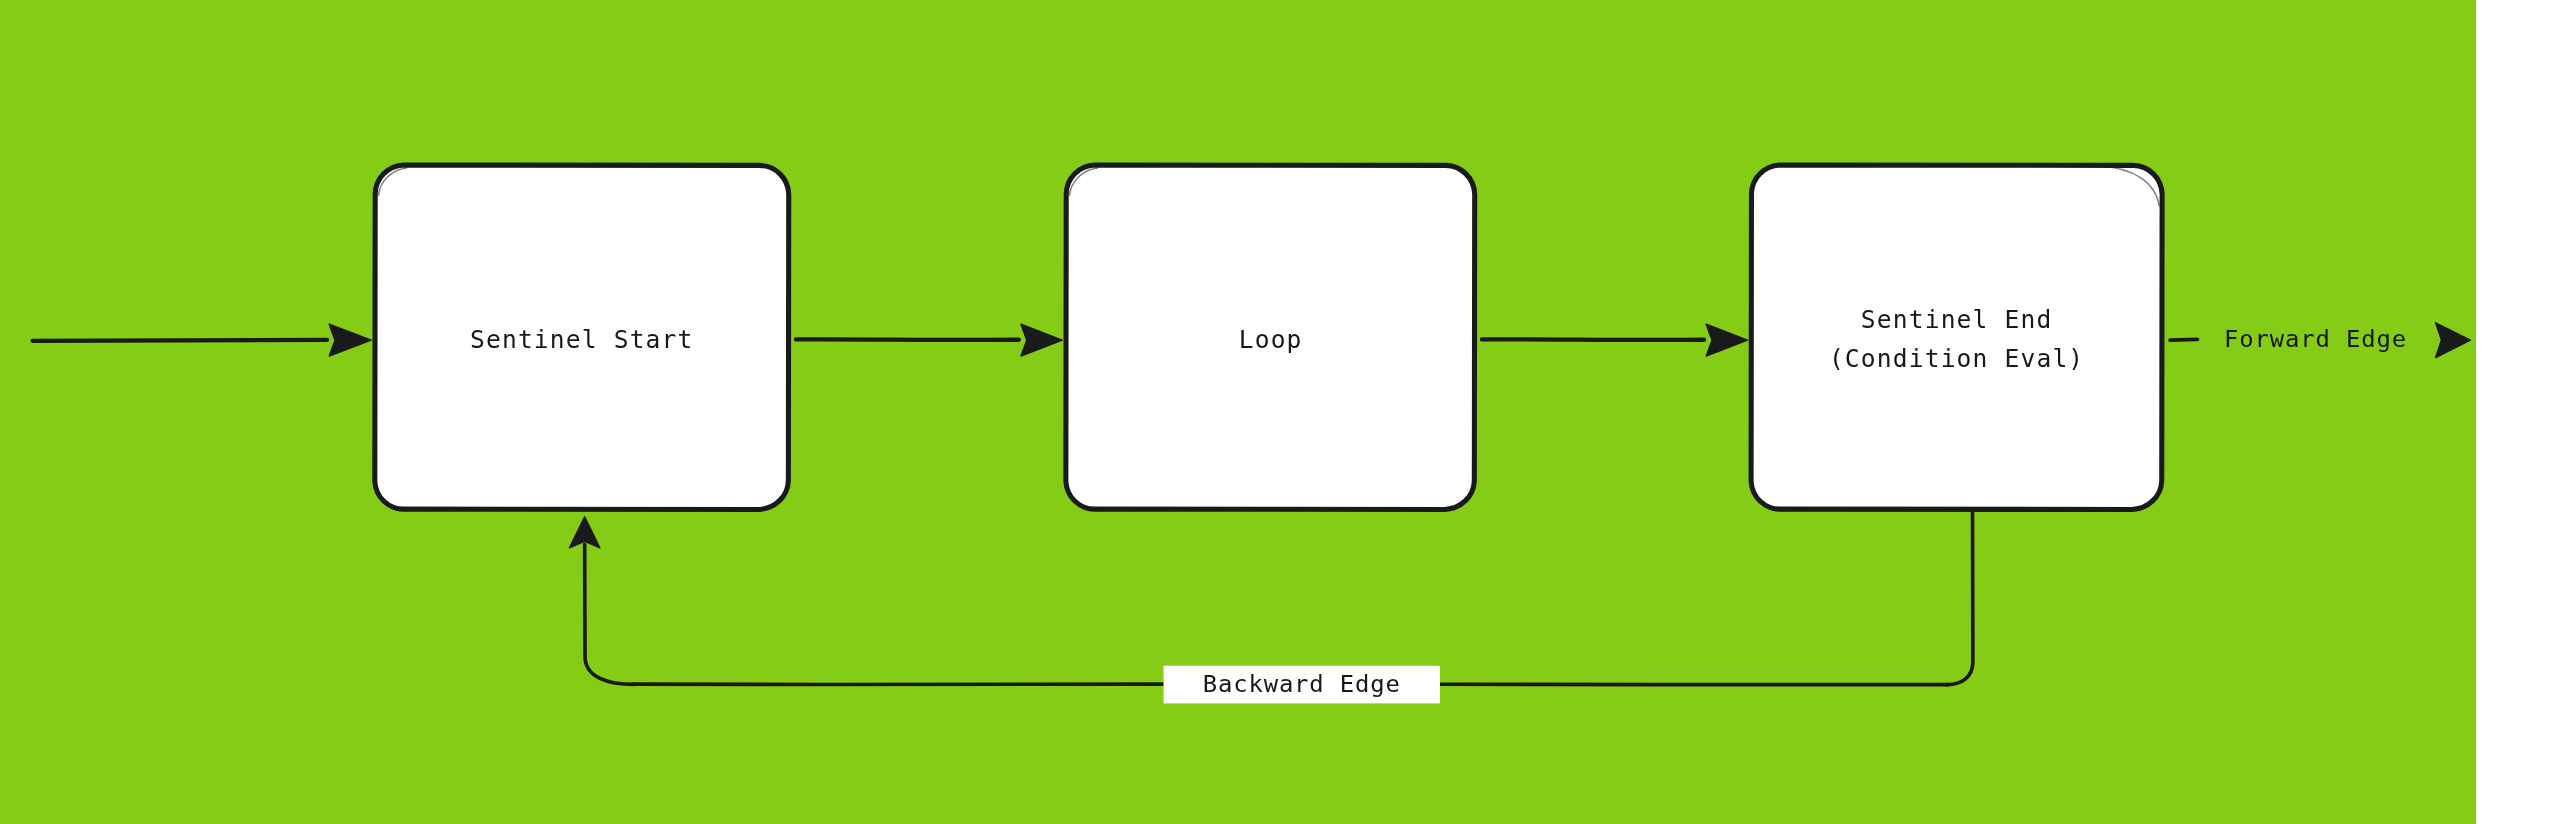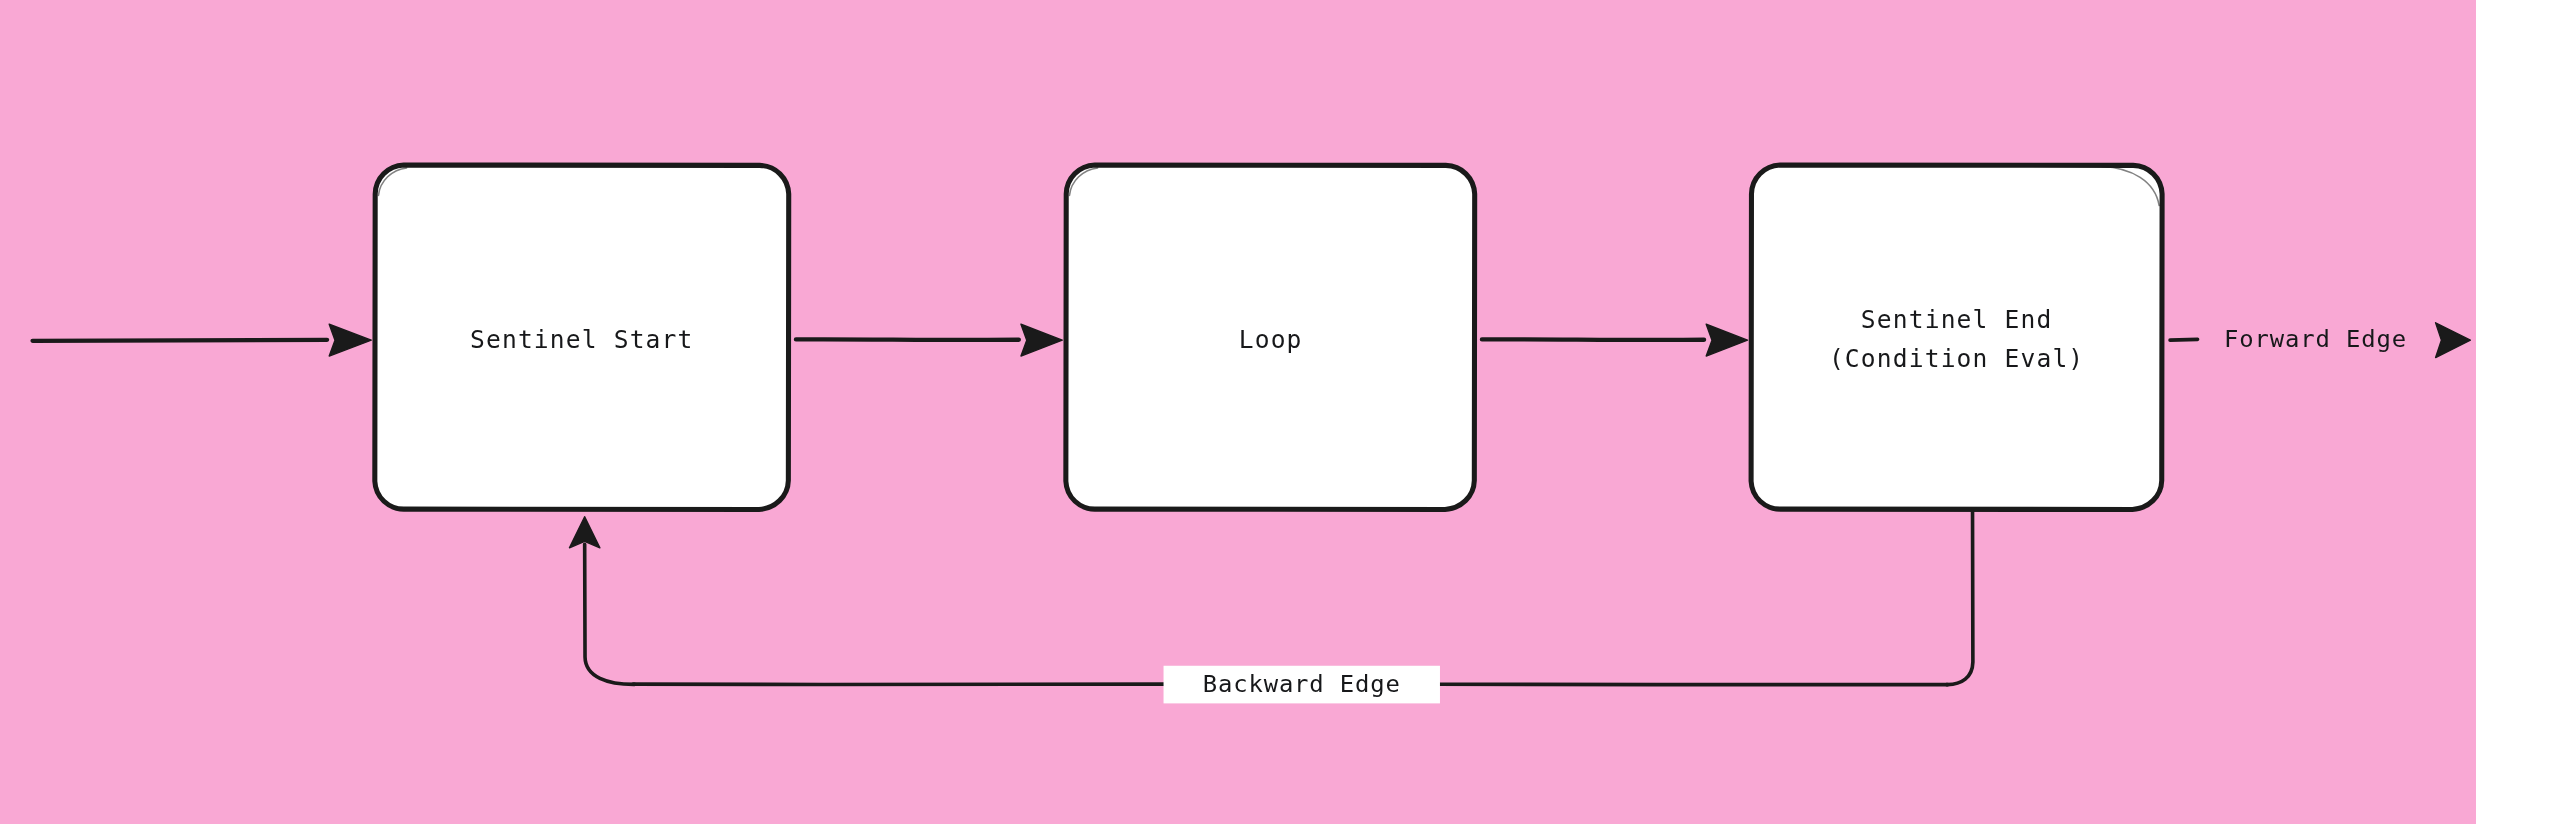--- a/index.html
+++ b/index.html
@@ -14,7 +14,7 @@
     position: relative;
     width: 2476px;
     height: 825px;
-    background: #f9a8d4;
+    background: #84cc16;
     overflow: hidden;
     text-decoration: underline;
   }

